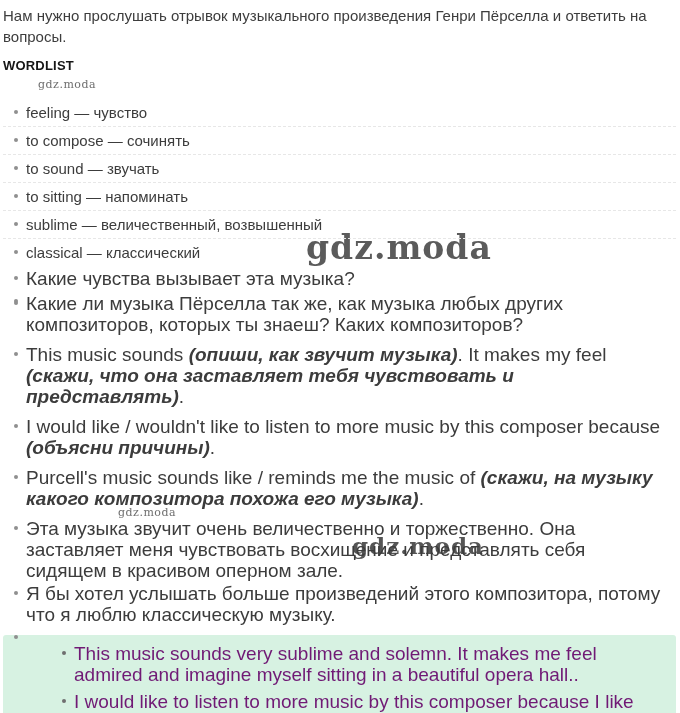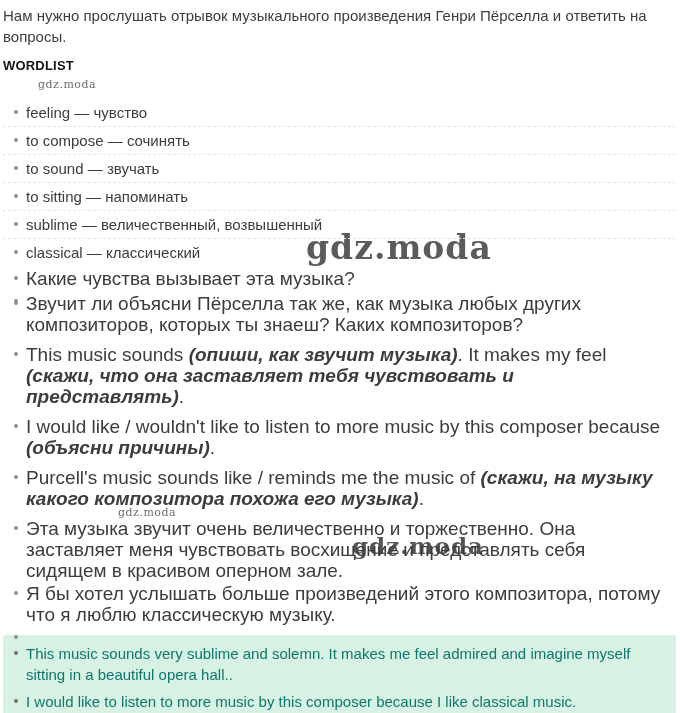--- a/index.html
+++ b/index.html
@@ -98,7 +98,7 @@
   <ul class="questions">
     <li class="q-item"><span class="dot"></span><span class="txt">Какие чувства вызывает эта музыка?</span></li>
     <li class="q-item"><span class="dot"></span></li>
-    <li class="q-item"><span class="dot"></span><span class="txt">Звучит ли объясни Пёрселла так же, как музыка любых других композиторов, которых ты знаеш? Каких композиторов?</span></li>
+    <li class="q-item"><span class="dot"></span><span class="txt">Какие ли музыка Пёрселла так же, как музыка любых других композиторов, которых ты знаеш? Каких композиторов?</span></li>
 
     <li class="q-item spaced"><span class="dot"></span><span class="txt"><span>This music sounds </span><em class="hint">(опиши, как звучит музыка)</em><span>. It makes my feel </span><em class="hint">(скажи, что она заставляет тебя чувствовать и представлять)</em><span>.</span></span></li>
 

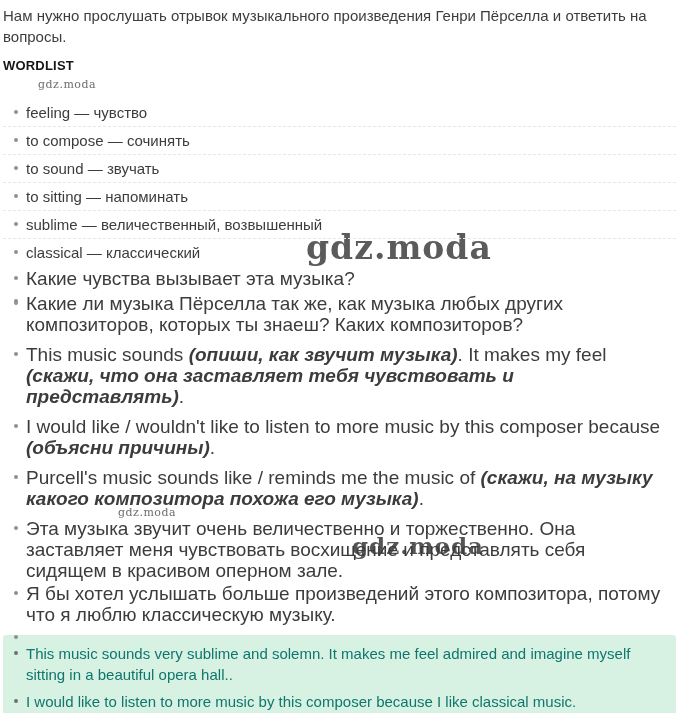--- a/index.html
+++ b/index.html
@@ -50,7 +50,7 @@
   }
   .a-item {
     position:relative; padding:3px 10px 3px 23px;
-    font-size:15px; line-height:21px; color:#0f766e;
+    font-size:19px; line-height:21px; color:#701a75;margin-left:48px;
   }
   .a-item .dot { top:11px; background:#6f6f6f; }
 

